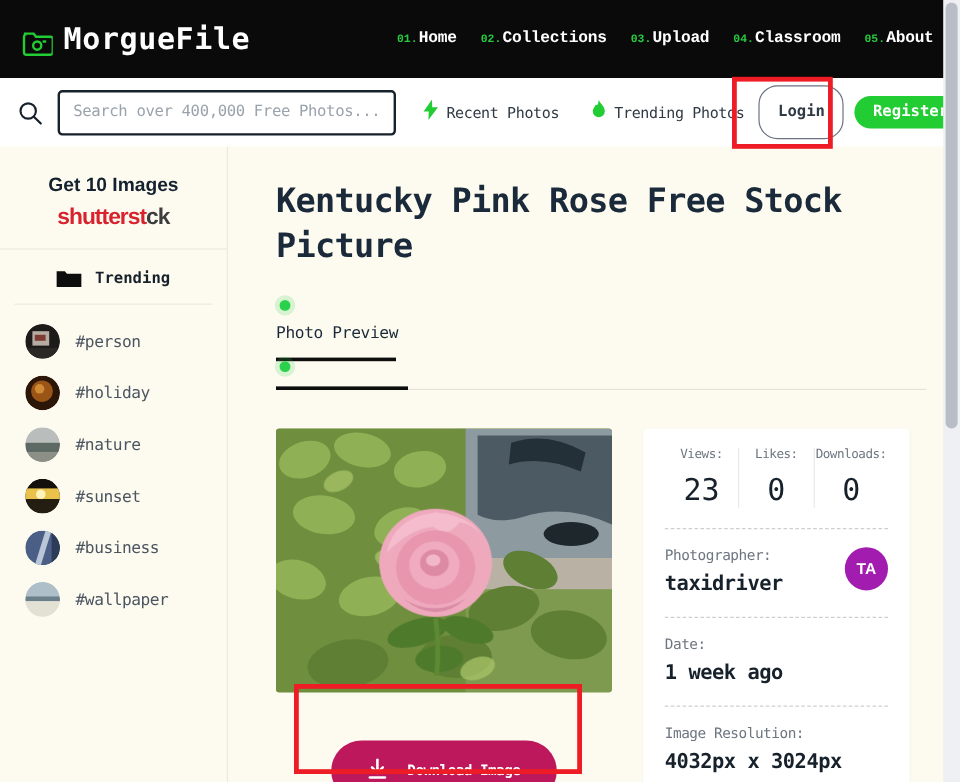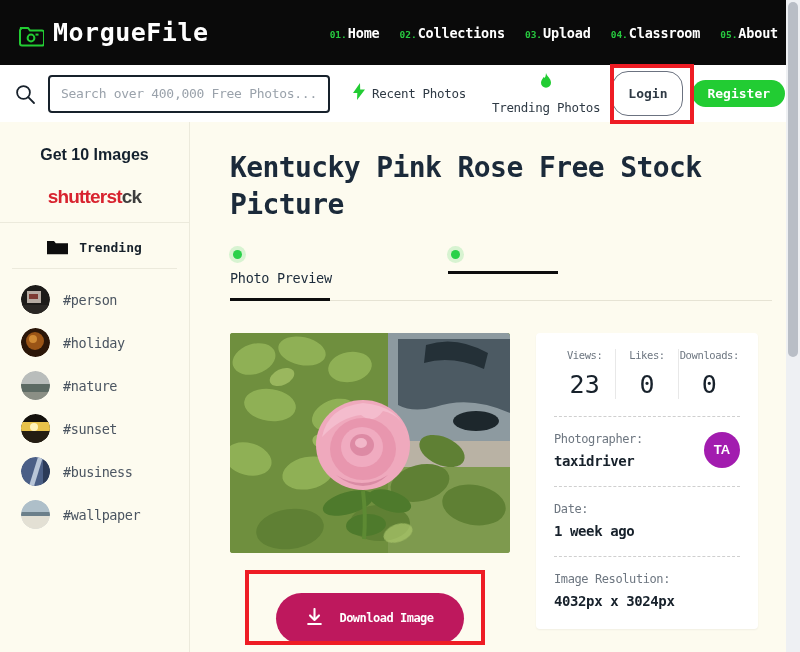--- a/index.html
+++ b/index.html
@@ -22,7 +22,7 @@
     color:#ffffff; font-size:25px; font-weight:bold;
     letter-spacing:0.5px; font-family:"DejaVu Sans Mono", monospace;
   }
-  .nav{ margin-left:auto; display:flex; align-items:flex-end; gap:20px; }
+  .nav{ margin-left:auto; display:flex; align-items:flex-end; gap:20px;font-family:Liberation Mono, monospace; }
   .nav-item{ display:flex; align-items:baseline; gap:1px; cursor:pointer; }
   .nav-num{ color:#27c93f; font-size:9.5px; font-weight:bold; }
   .nav-label{ color:#ffffff; font-size:13.5px; font-weight:bold; letter-spacing:-0.2px;}

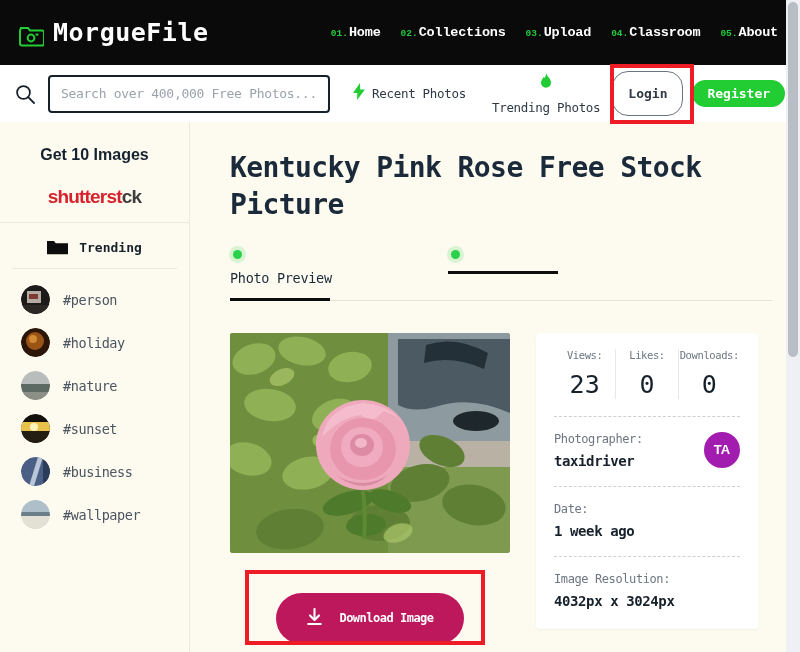--- a/index.html
+++ b/index.html
@@ -43,7 +43,7 @@
   .search-ph{ color:#9aa2ab; font-size:13px; letter-spacing:-0.3px; }
   .qlink{ display:flex; align-items:center; gap:6px; cursor:pointer; flex:none; }
   .qlink span.t{ color:#2f3a45; font-size:12.5px; letter-spacing:-0.3px; }
-  .qlink.trending{ margin-left:14px;flex-direction:column; }
+  .qlink.trending{ margin-left:14px; }
   .qlink.recent{ margin-left:10px; }
   .auth{ margin-left:auto; display:flex; align-items:center; gap:9px; flex:none; }
   .btn-login{

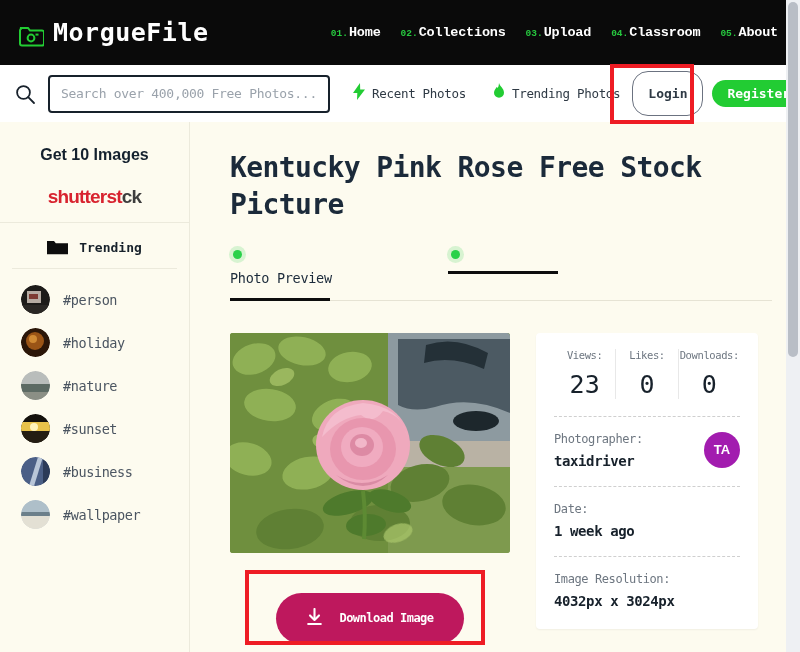--- a/index.html
+++ b/index.html
@@ -73,7 +73,7 @@
     color:#14212e; font-size:16px; font-weight:bold; margin-top:8px;
     font-family:"Liberation Sans", sans-serif;
   }
-  .ss{ margin-top:22px; font-family:"Liberation Sans", sans-serif;
+  .ss{ margin-top:7px; font-family:"Liberation Sans", sans-serif;
        font-size:19px; font-weight:bold; letter-spacing:-0.8px; }
   .ss .r{ color:#d8232f; }
   .ss .g{ color:#3d3d3d; }

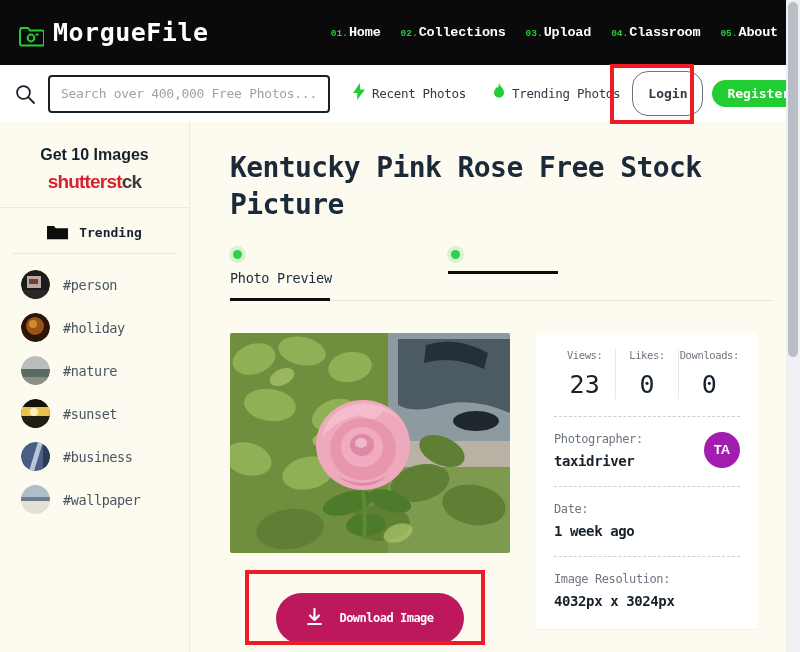--- a/index.html
+++ b/index.html
@@ -96,7 +96,7 @@
     color:#1b2a3a; font-size:28px; font-weight:bold; line-height:1.32;
     letter-spacing:-0.6px; max-width:520px;
   }
-  .tabs{ display:flex; margin-top:26px; }
+  .tabs{ display:flex; margin-top:26px;flex-direction:column; }
   .tab{ width:218px; flex:none; cursor:pointer; }
   .tab .dot{
     width:9px; height:9px; border-radius:50%; background:#2ad14a;

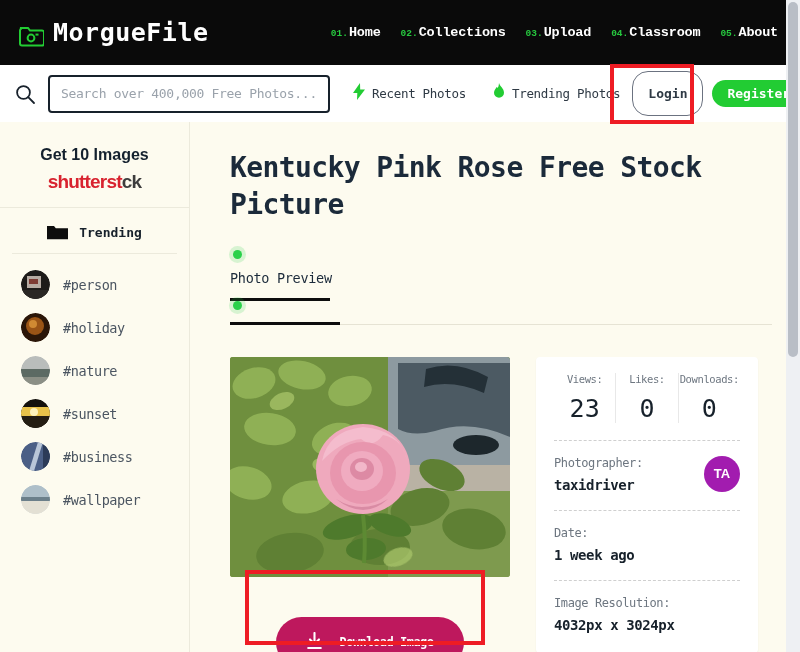--- a/index.html
+++ b/index.html
@@ -136,7 +136,7 @@
   .row{ display:flex; align-items:flex-start; }
   .row .col{ flex:1; }
   .k2{ color:#6d7680; font-size:12px; letter-spacing:-0.4px; display:block; }
-  .v2{ color:#17212b; font-size:14px; font-weight:bold; margin-top:7px;
+  .v2{ color:#17212b; font-size:17px; font-weight:bold; margin-top:7px;
        letter-spacing:-0.4px; display:block; }
   .avatar{
     width:36px; height:36px; border-radius:50%; background:#a21caf;

